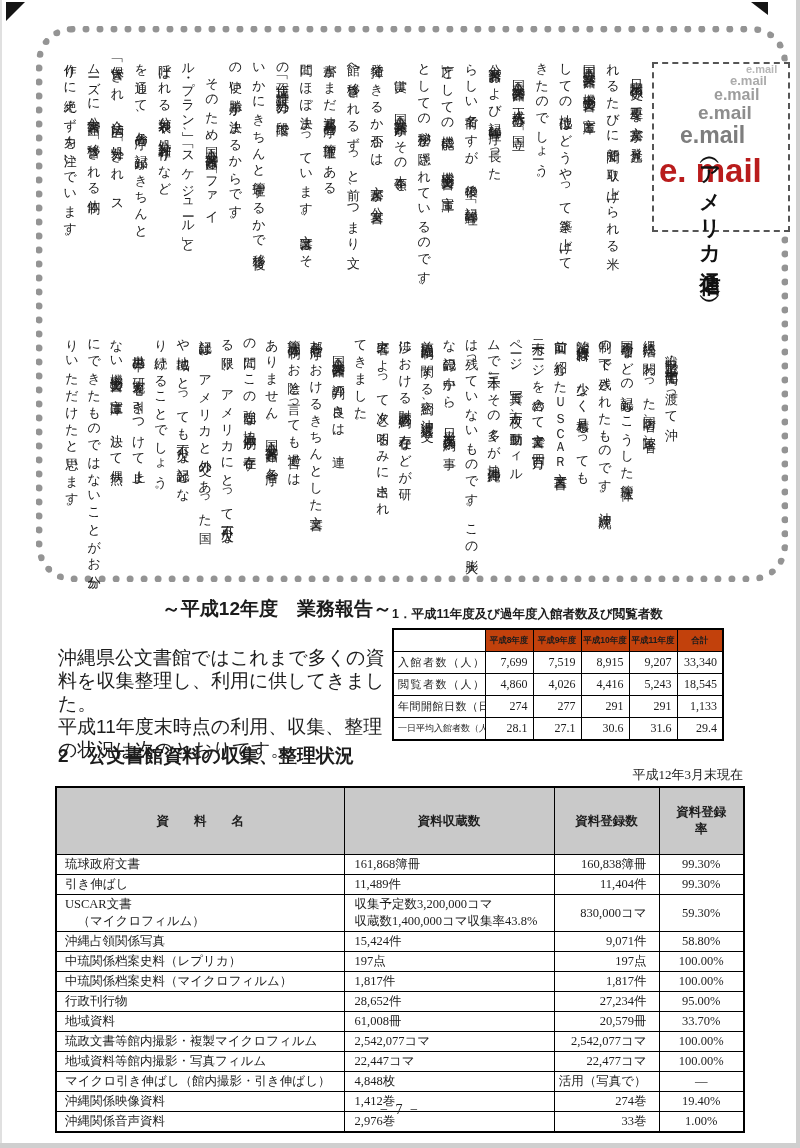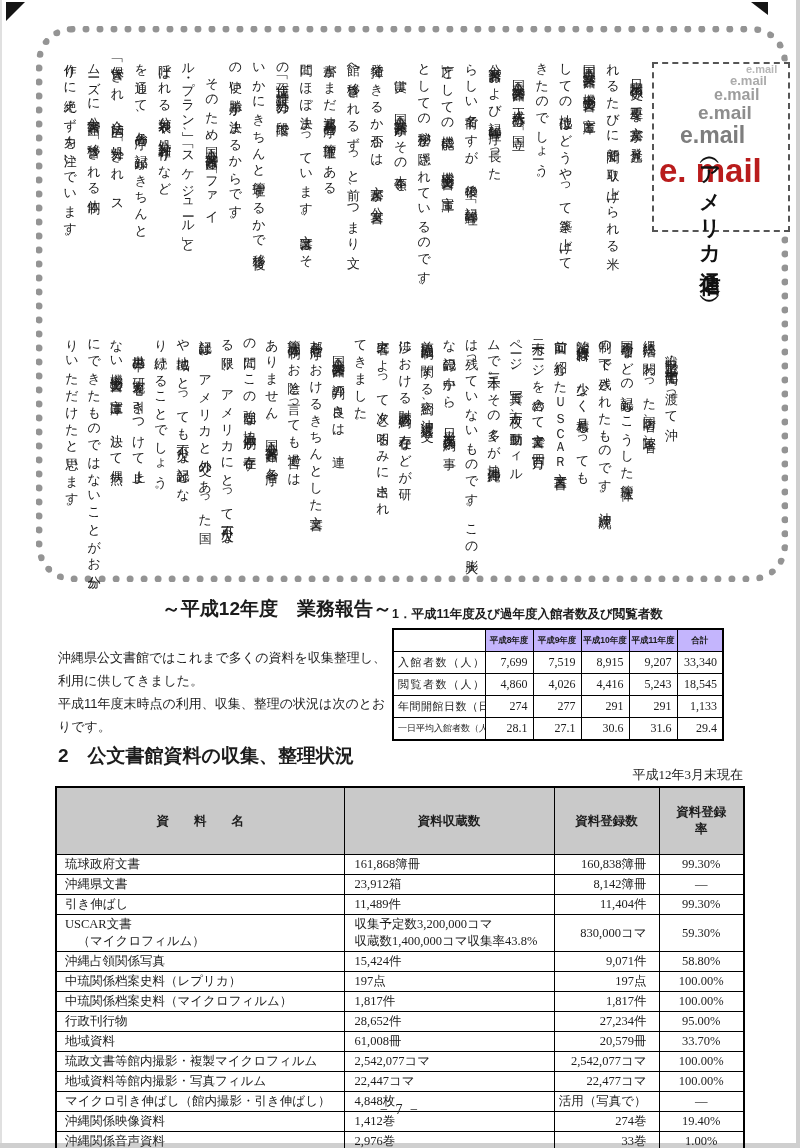--- a/index.html
+++ b/index.html
@@ -54,7 +54,7 @@
   table{border-collapse:collapse;table-layout:fixed;}
   .t1{position:absolute;left:392px;top:628px;width:330px;border:2px solid #000;}
   .t1 th,.t1 td{border:1px solid #000;overflow:hidden;}
-  .t1 th{background:#c4b5fd;font-family:"Liberation Sans","DejaVu Sans",sans-serif;
+  .t1 th{background:#c2410c;font-family:"Liberation Sans","DejaVu Sans",sans-serif;
     font-weight:bold;font-size:8.5px;height:21px;padding:0;white-space:nowrap;text-align:center;}
   .t1 th:first-child{background:#fff;}
   .t1 td{font-size:12px;height:21px;padding:0;}

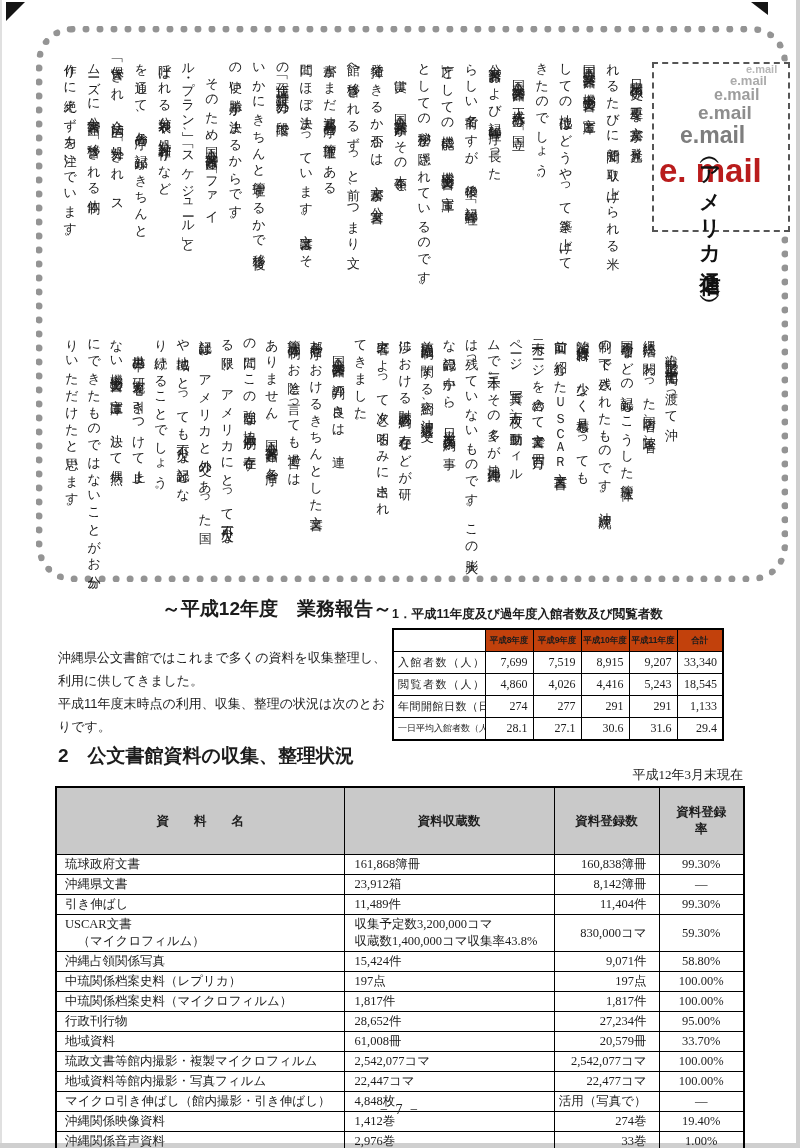--- a/index.html
+++ b/index.html
@@ -46,7 +46,7 @@
   .report-heading{position:absolute;left:56px;top:596px;width:336px;text-align:right;
     font-family:"Liberation Sans","DejaVu Sans",sans-serif;font-weight:bold;font-size:19px;}
   .intro{position:absolute;left:58px;top:646px;width:336px;
-    font-family:"Liberation Sans","DejaVu Sans",sans-serif;font-size:13px;line-height:23px;}
+    font-family:"Liberation Sans","DejaVu Sans",sans-serif;font-size:19px;line-height:23px;}
   .intro p{margin:0;}
   
   .t1-title{position:absolute;left:392px;top:606px;width:360px;white-space:nowrap;

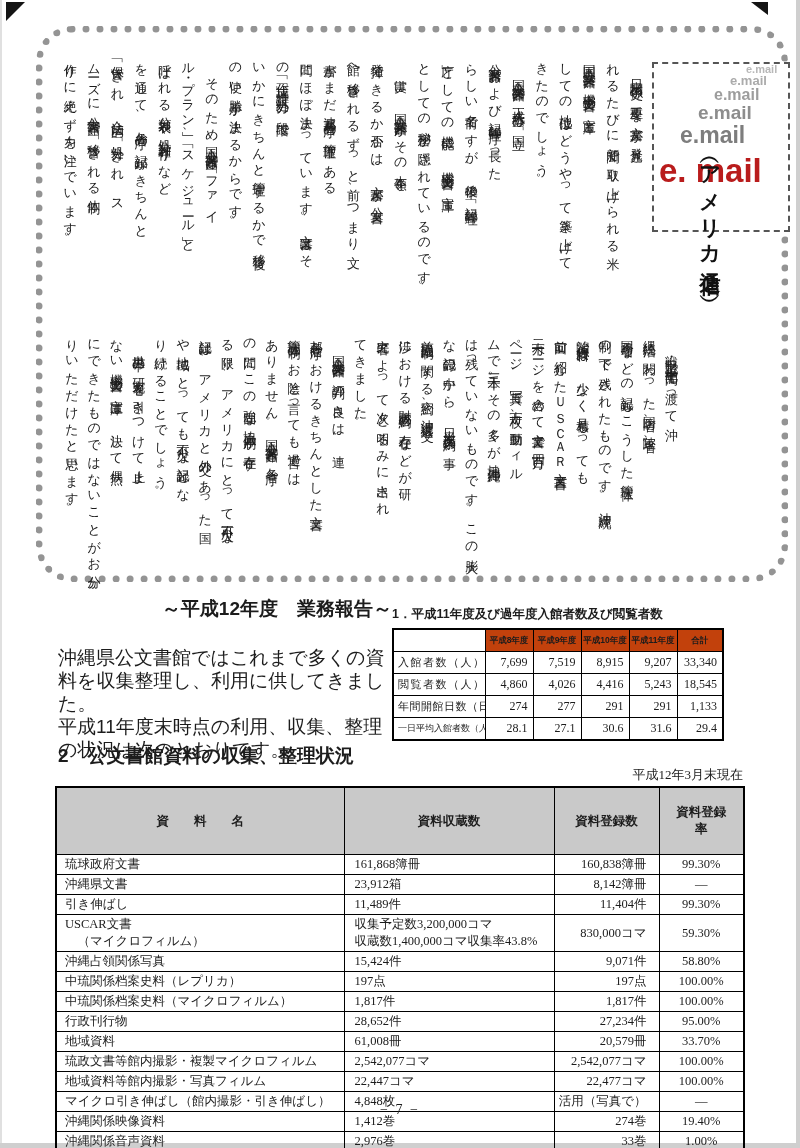--- a/index.html
+++ b/index.html
@@ -247,12 +247,6 @@
         <td>99.30%</td>
       </tr>
         <tr>
-        <td>沖縄県文書</td>
-        <td>23,912箱</td>
-        <td>8,142簿冊</td>
-        <td>―</td>
-      </tr>
-        <tr>
         <td>引き伸ばし</td>
         <td>11,489件</td>
         <td>11,404件</td>

